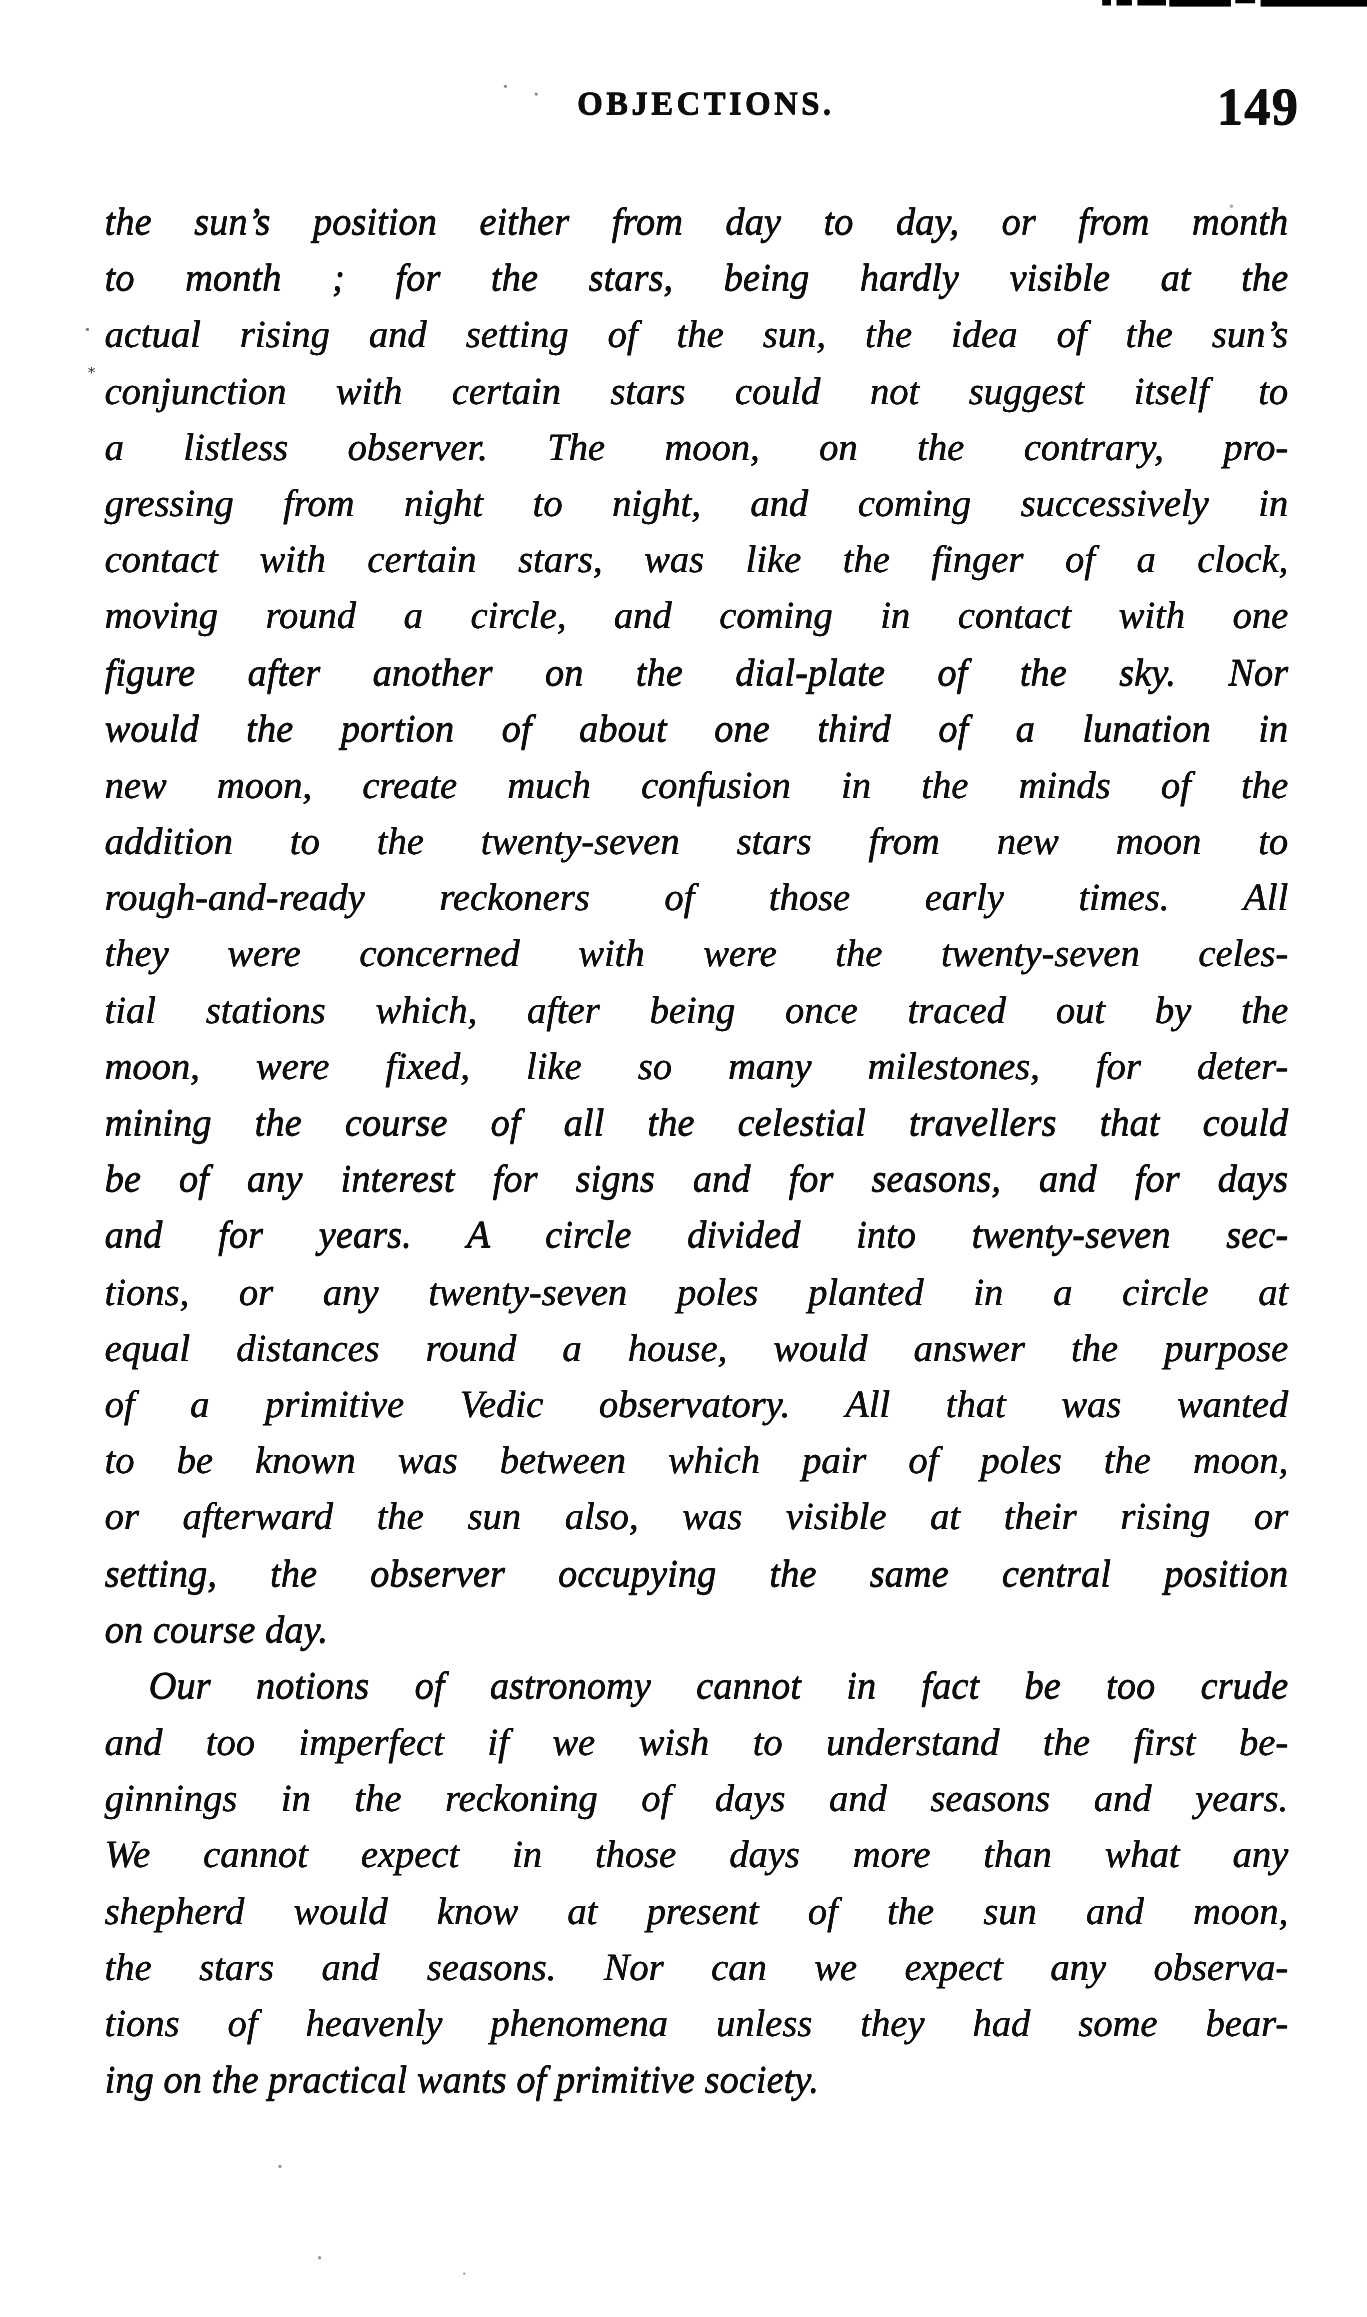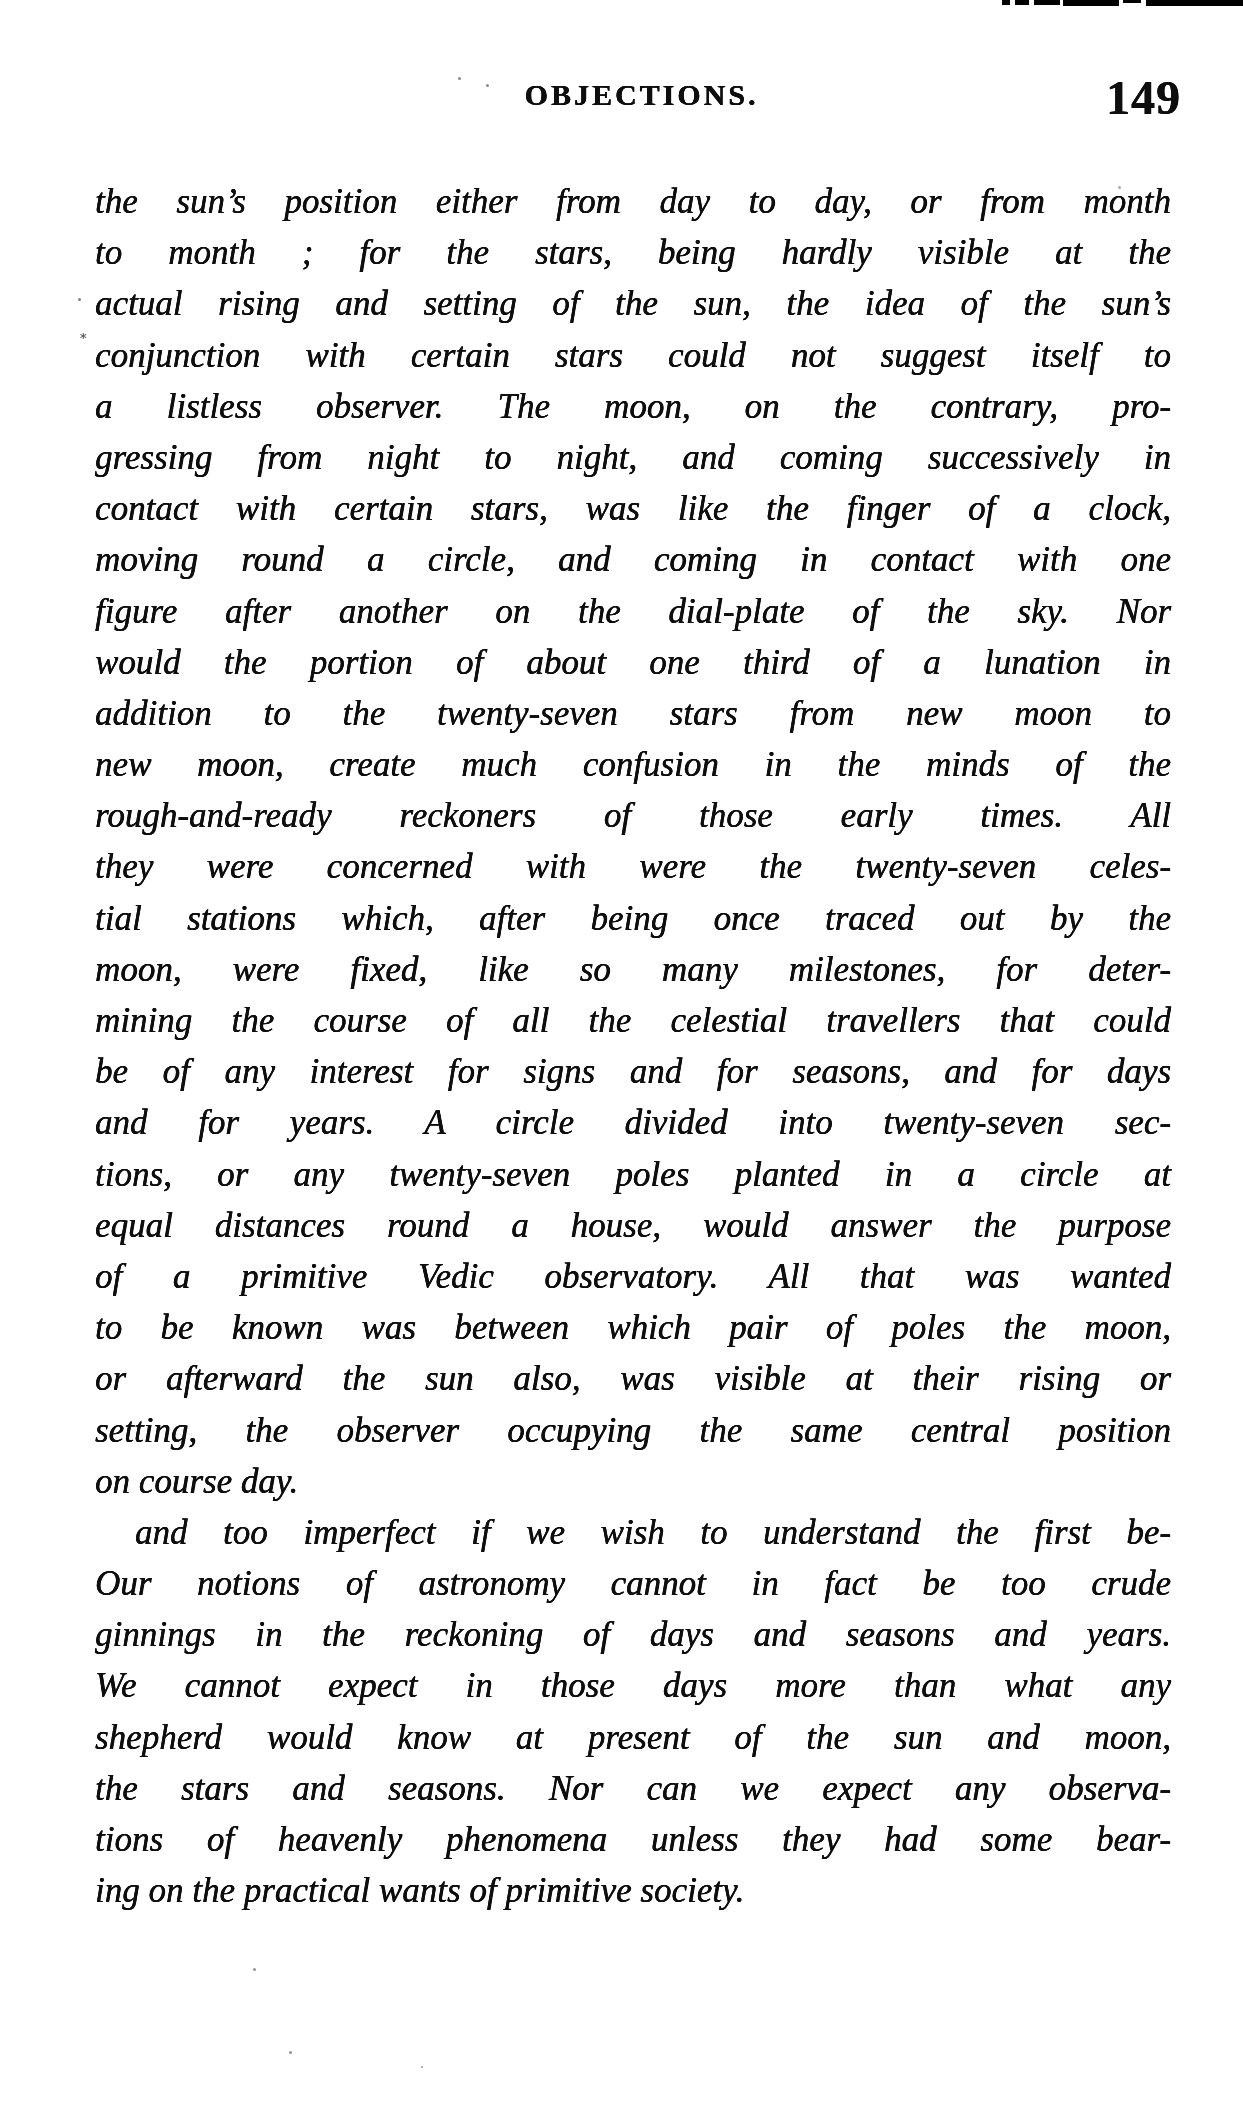--- a/index.html
+++ b/index.html
@@ -87,8 +87,8 @@
         <div class="line">moving round a circle, and coming in contact with one</div>
         <div class="line">figure after another on the dial-plate of the sky.  Nor</div>
         <div class="line">would the portion of about one third of a lunation in</div>
+        <div class="line">new moon, create much confusion in the minds of the</div>
         <div class="line">addition to the twenty-seven stars from new moon to</div>
-        <div class="line">new moon, create much confusion in the minds of the</div>
         <div class="line">rough-and-ready reckoners of those early times.  All</div>
         <div class="line">they were concerned with were the twenty-seven celes-</div>
         <div class="line">tial stations which, after being once traced out by the</div>

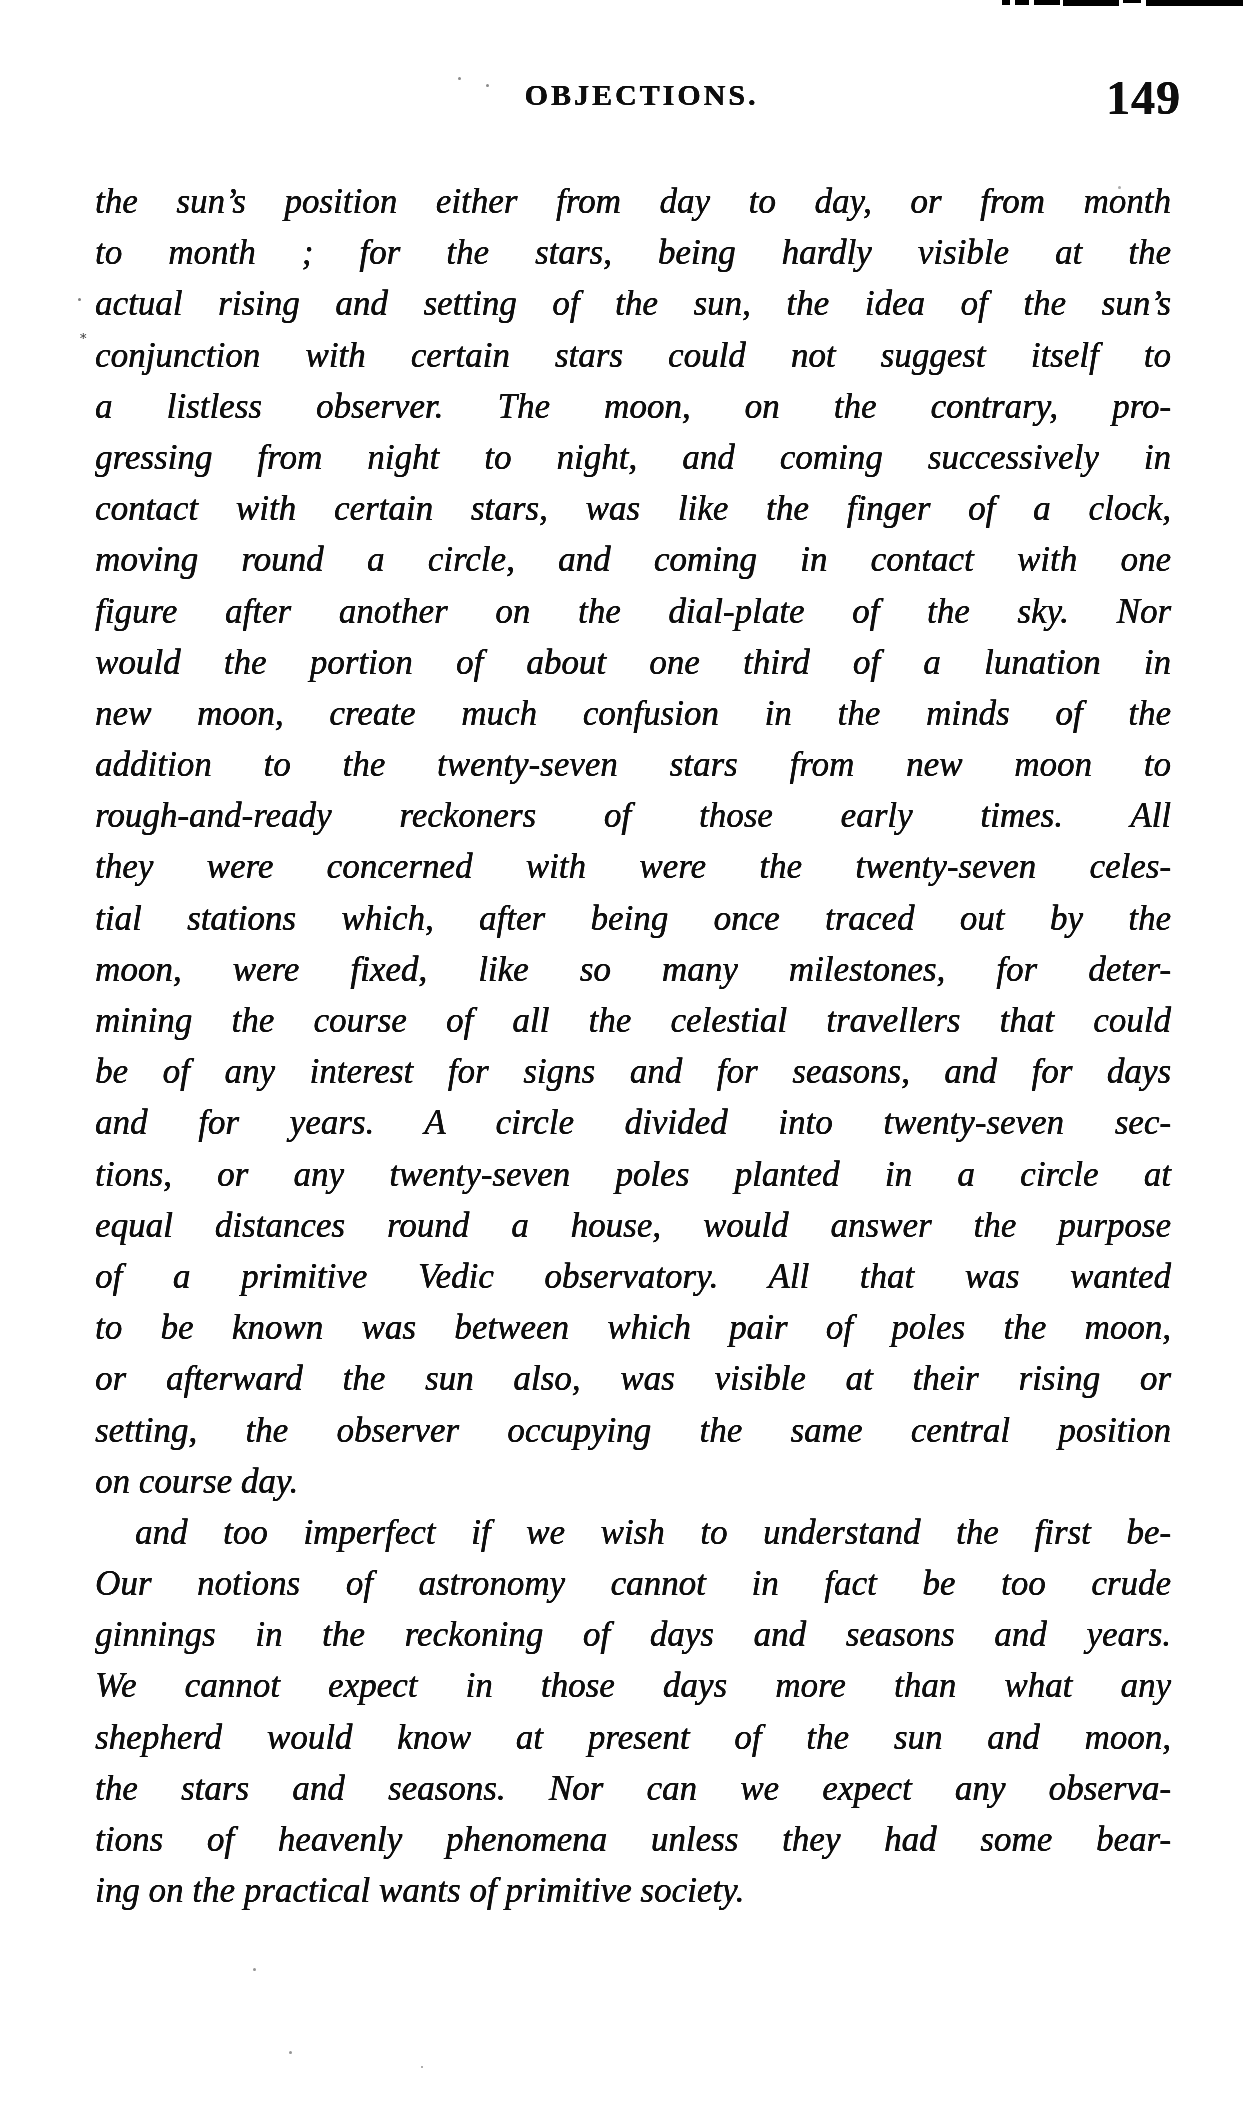--- a/index.html
+++ b/index.html
@@ -105,8 +105,8 @@
         <div class="line last-line">on course day.</div>
       </div>
     <div class="paragraph indent-first">
+        <div class="line">Our notions of astronomy cannot in fact be too crude</div>
         <div class="line">and too imperfect if we wish to understand the first be-</div>
-        <div class="line">Our notions of astronomy cannot in fact be too crude</div>
         <div class="line">ginnings in the reckoning of days and seasons and years.</div>
         <div class="line">We cannot expect in those days more than what any</div>
         <div class="line">shepherd would know at present of the sun and moon,</div>

